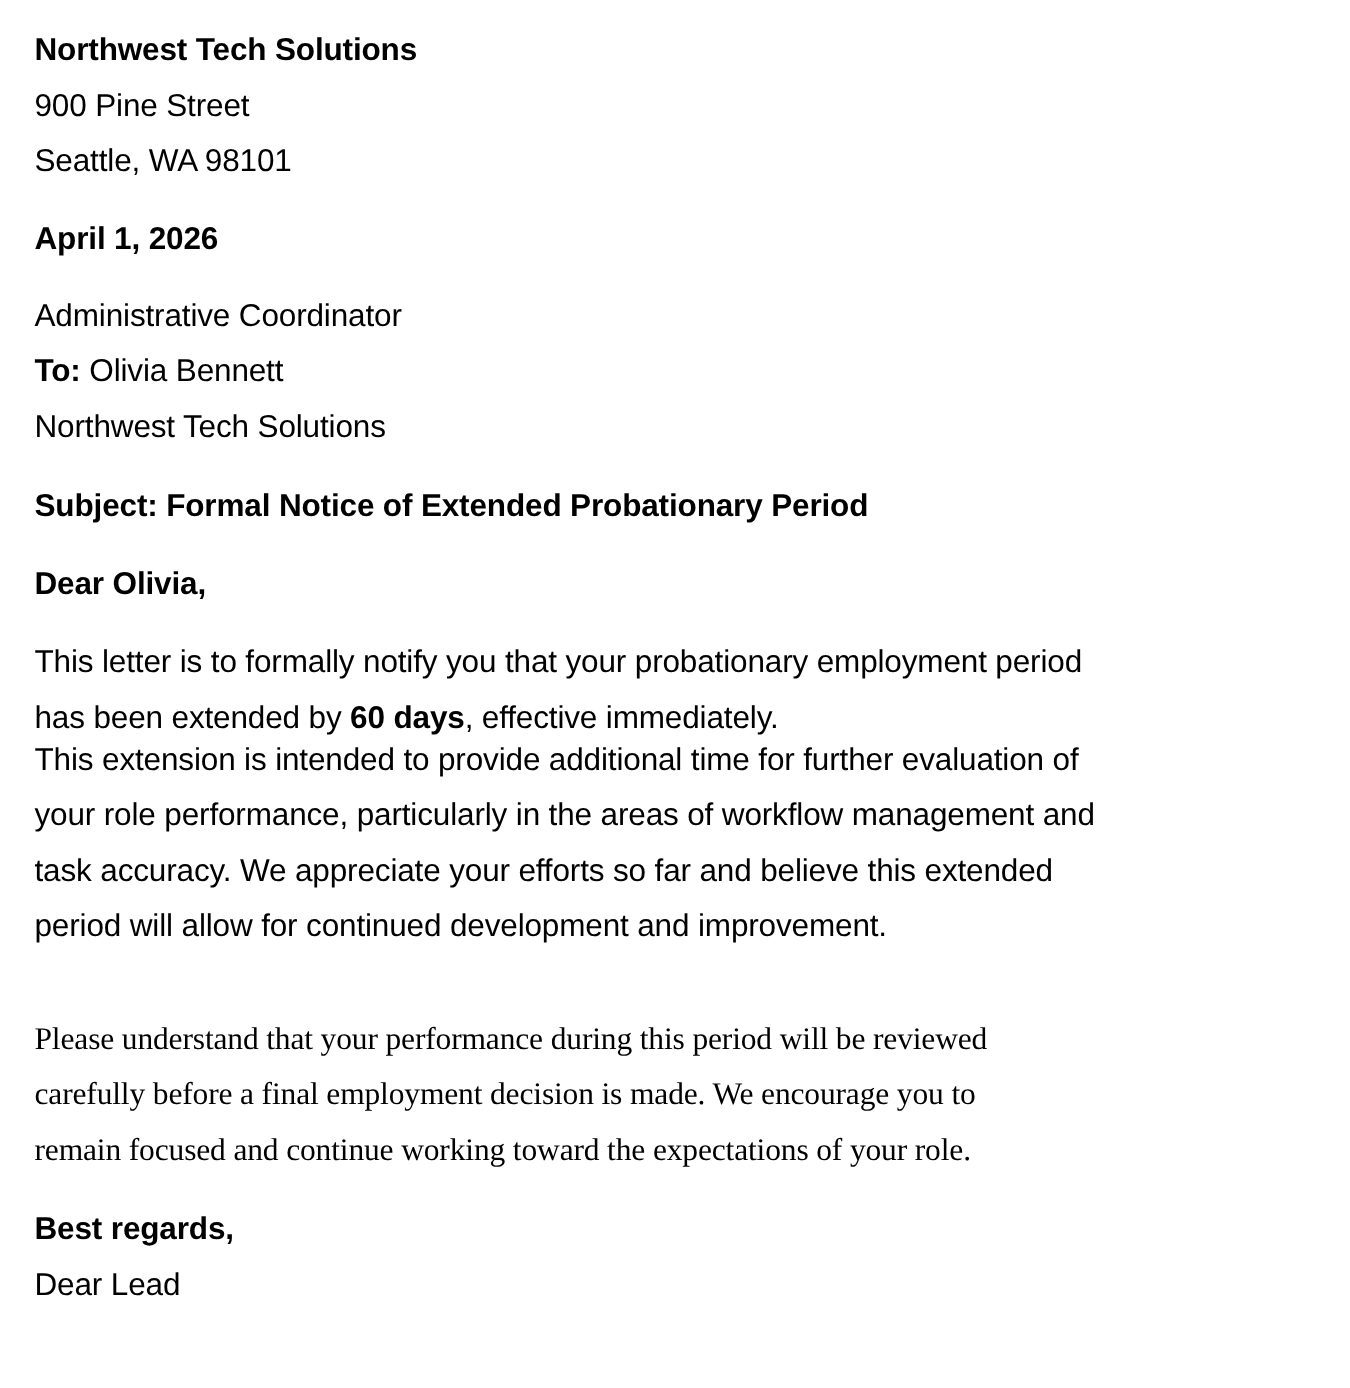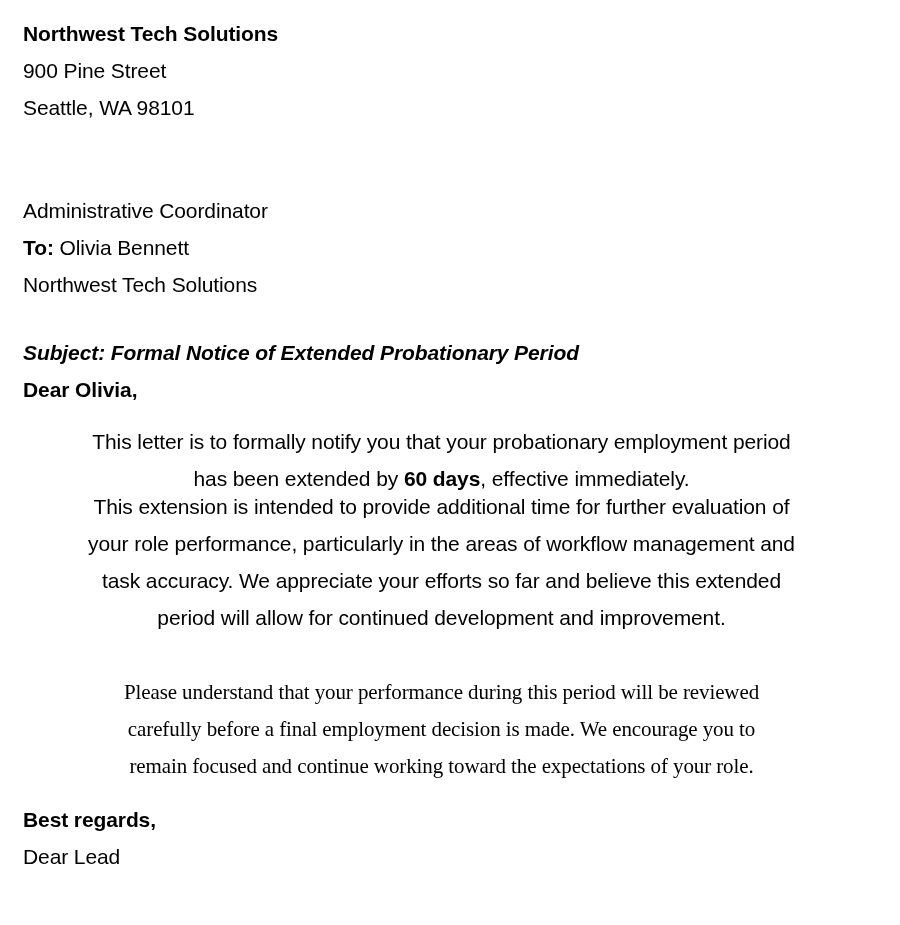--- a/index.html
+++ b/index.html
@@ -51,6 +51,9 @@
     <span class="line">Seattle, WA 98101</span>
   </div>
 
+  <div class="block" style="top:141px;">
+    <span class="line b">April 1, 2026</span>
+  </div>
 
   <div class="block" style="top:192px;">
     <span class="line">Administrative Coordinator</span>

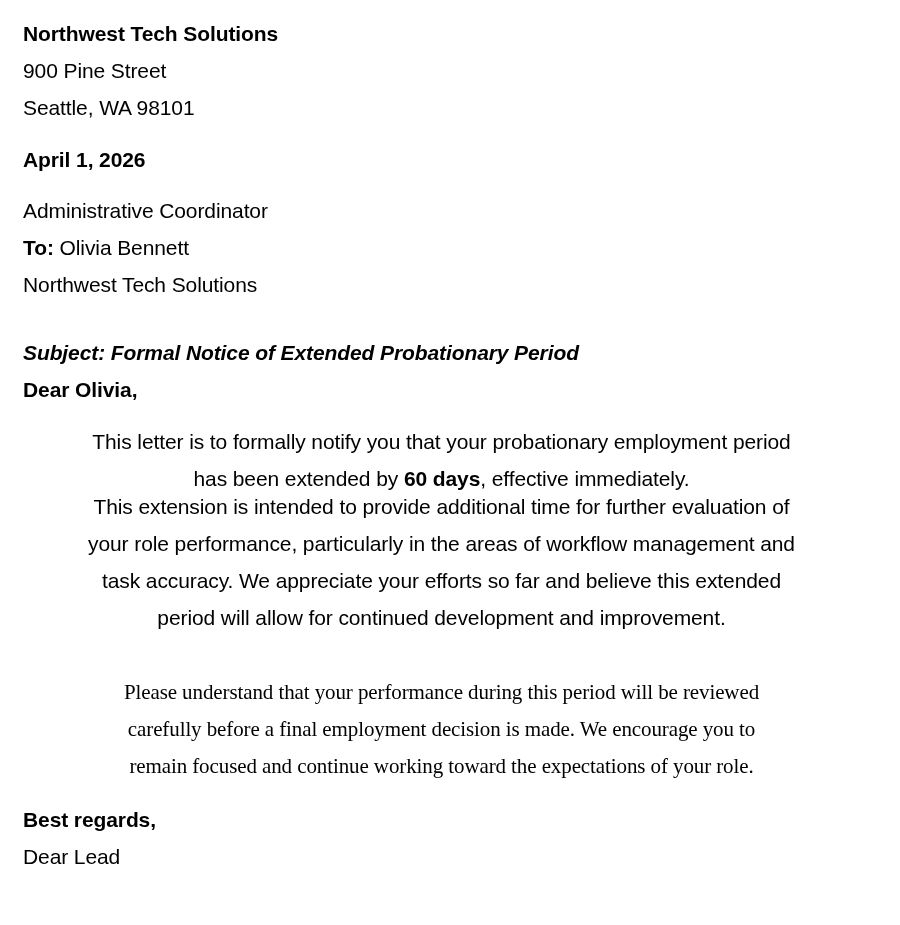--- a/index.html
+++ b/index.html
@@ -61,7 +61,7 @@
     <span class="line">Northwest Tech Solutions</span>
   </div>
 
-  <div class="block" style="top:334px;font-style:italic;">
+  <div class="block" style="top:319px;">
     <span class="line b">Subject: Formal Notice of Extended Probationary Period</span>
   </div>
 

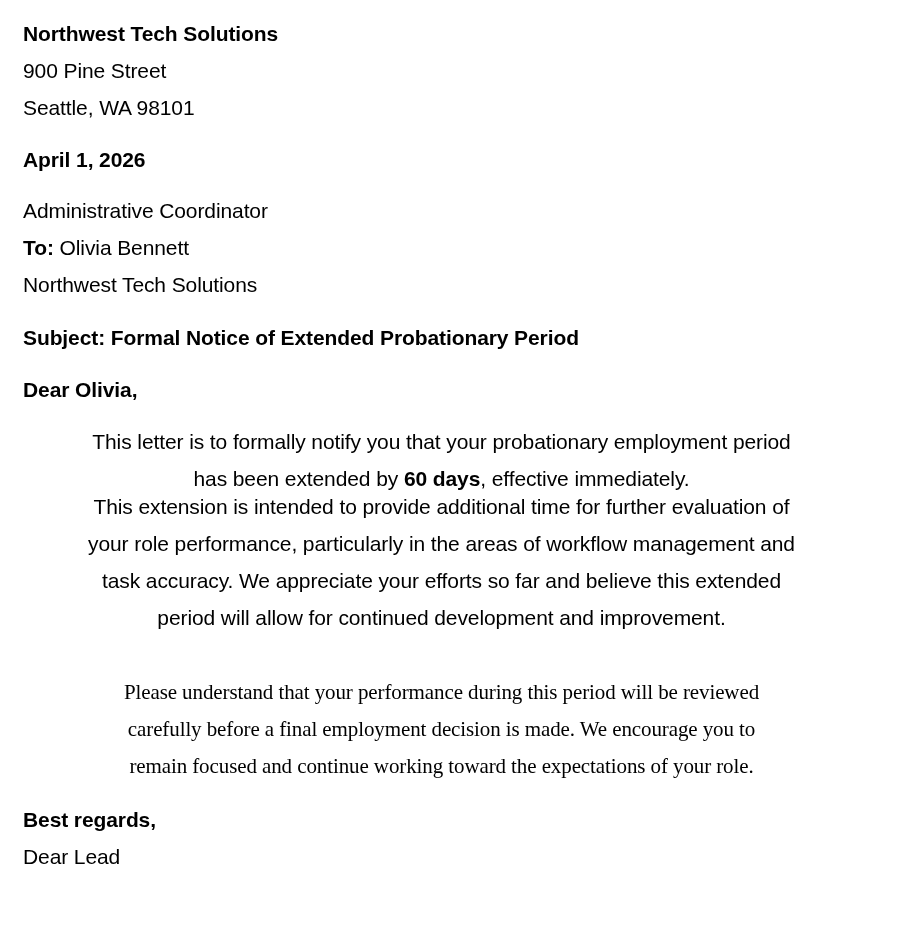--- a/index.html
+++ b/index.html
@@ -37,7 +37,6 @@
     .para-line {
       display: block;
       white-space: nowrap;
-      text-align: center;
     }
   </style>
 </head>

